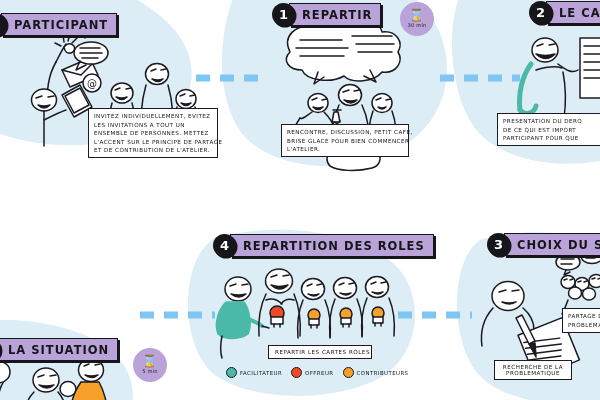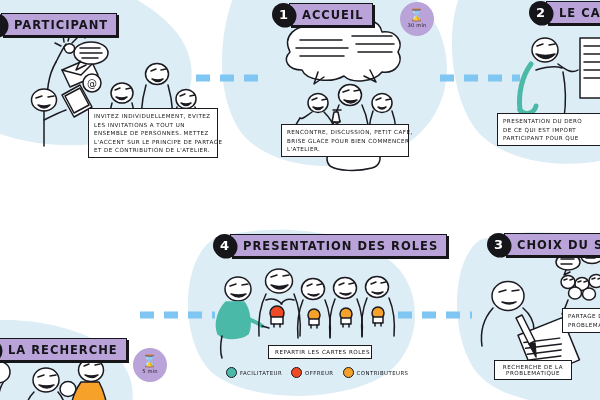--- a/index.html
+++ b/index.html
@@ -351,7 +351,7 @@
   <div class="plaque" style="left:272px;top:4px;">
     <div class="num">1</div>
     <div class="bar">
-      <span>ACCUEIL</span>
+      <span>REPARTIR</span>
     </div>
   </div>
 

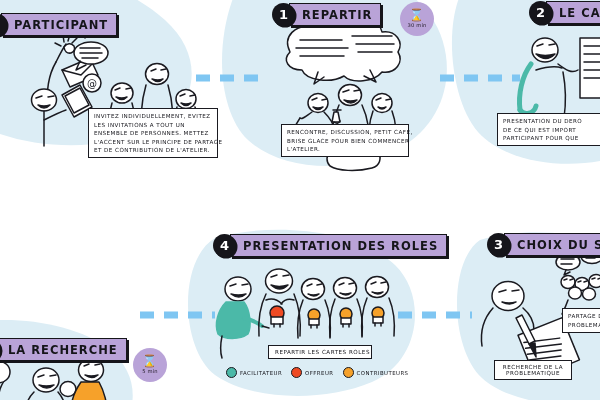--- a/index.html
+++ b/index.html
@@ -372,7 +372,7 @@
   <div class="plaque" style="left:213px;top:235px;">
     <div class="num">4</div>
     <div class="bar">
-      <span>PRESENTATION DES ROLES</span>
+      <span>REPARTITION DES ROLES</span>
     </div>
   </div>
 

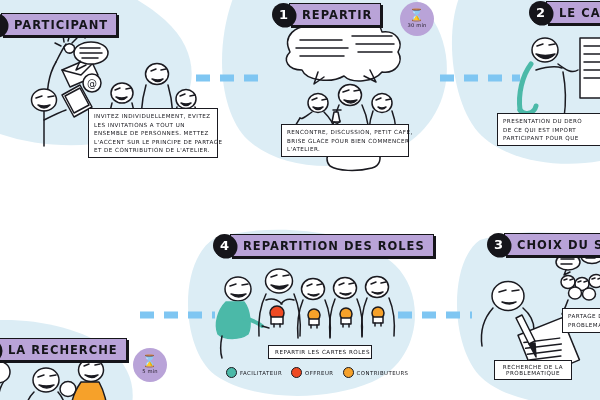--- a/index.html
+++ b/index.html
@@ -379,7 +379,7 @@
   <div class="plaque" style="left:-22px;top:339px;">
     <div class="num">5</div>
     <div class="bar">
-      <span>LA RECHERCHE</span>
+      <span>LA SITUATION</span>
     </div>
   </div>
 

